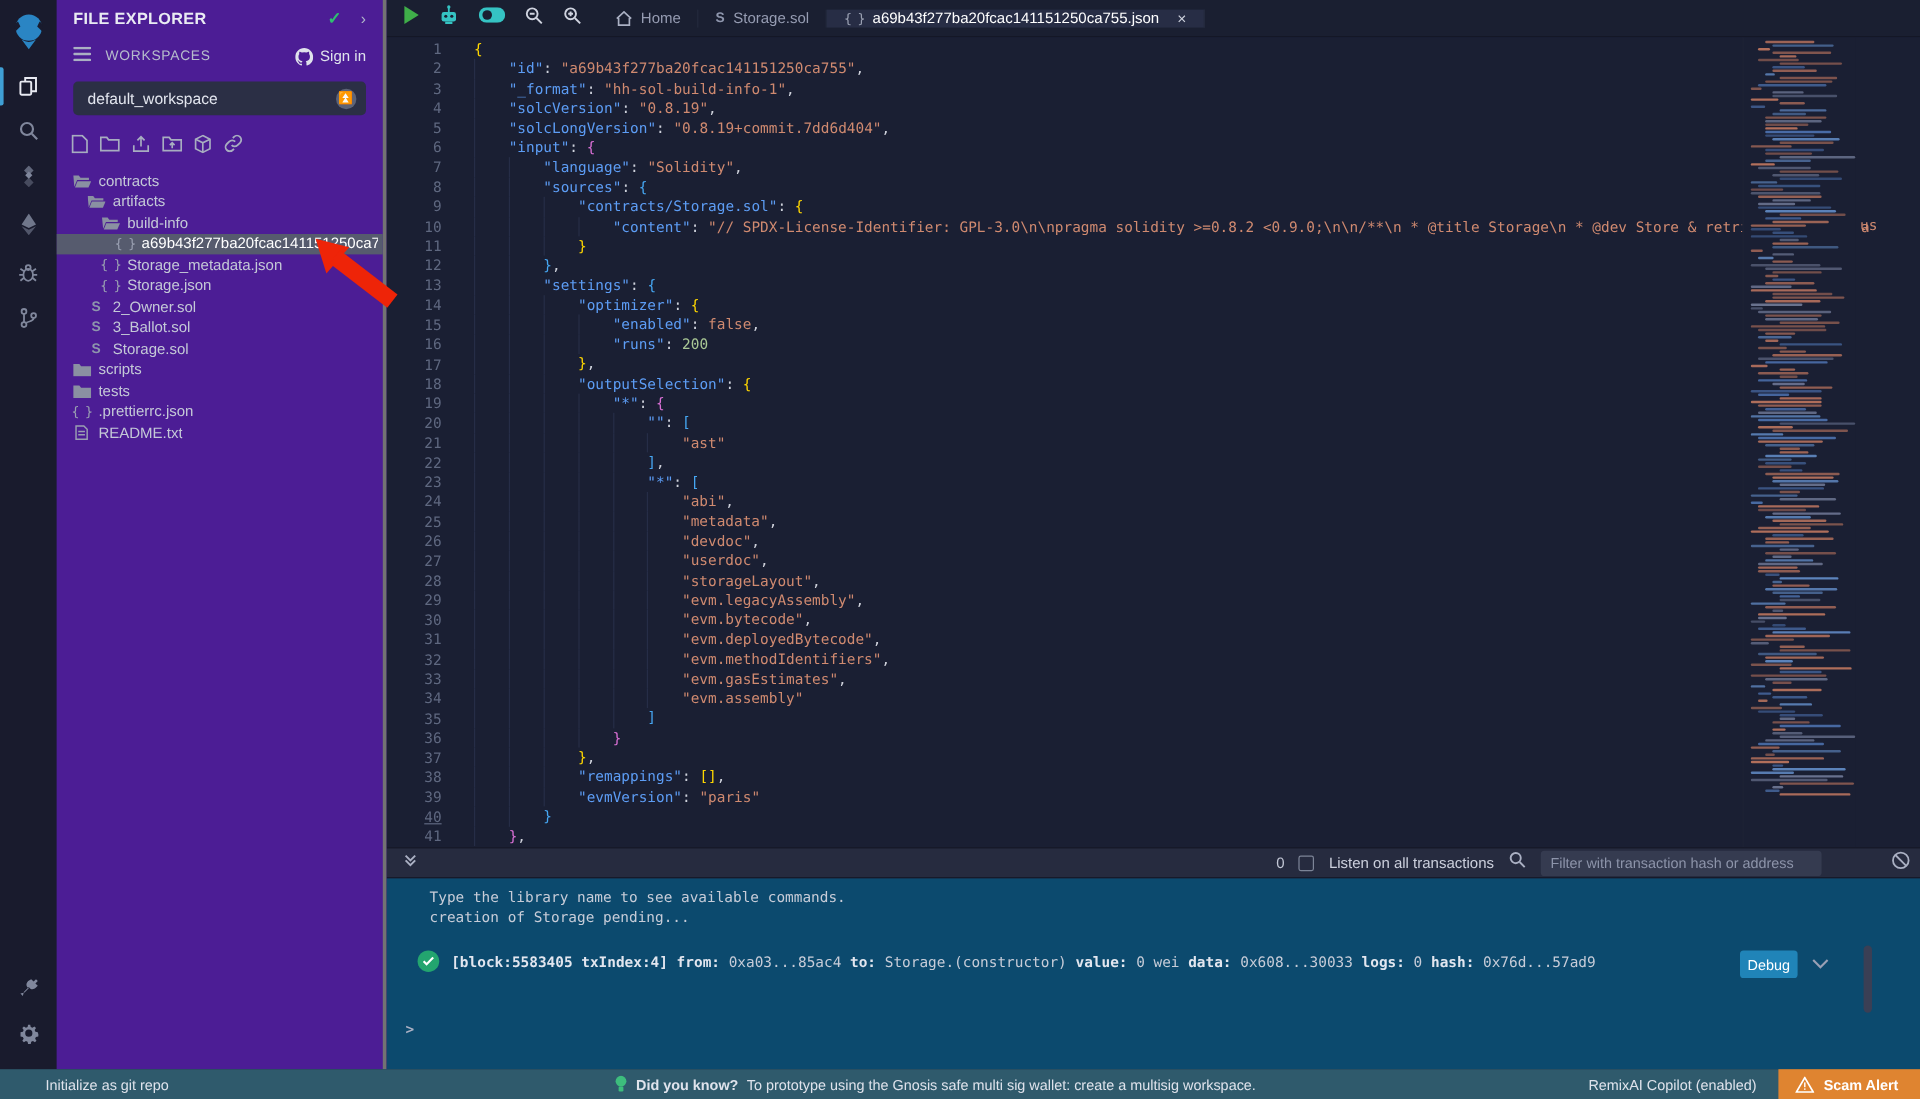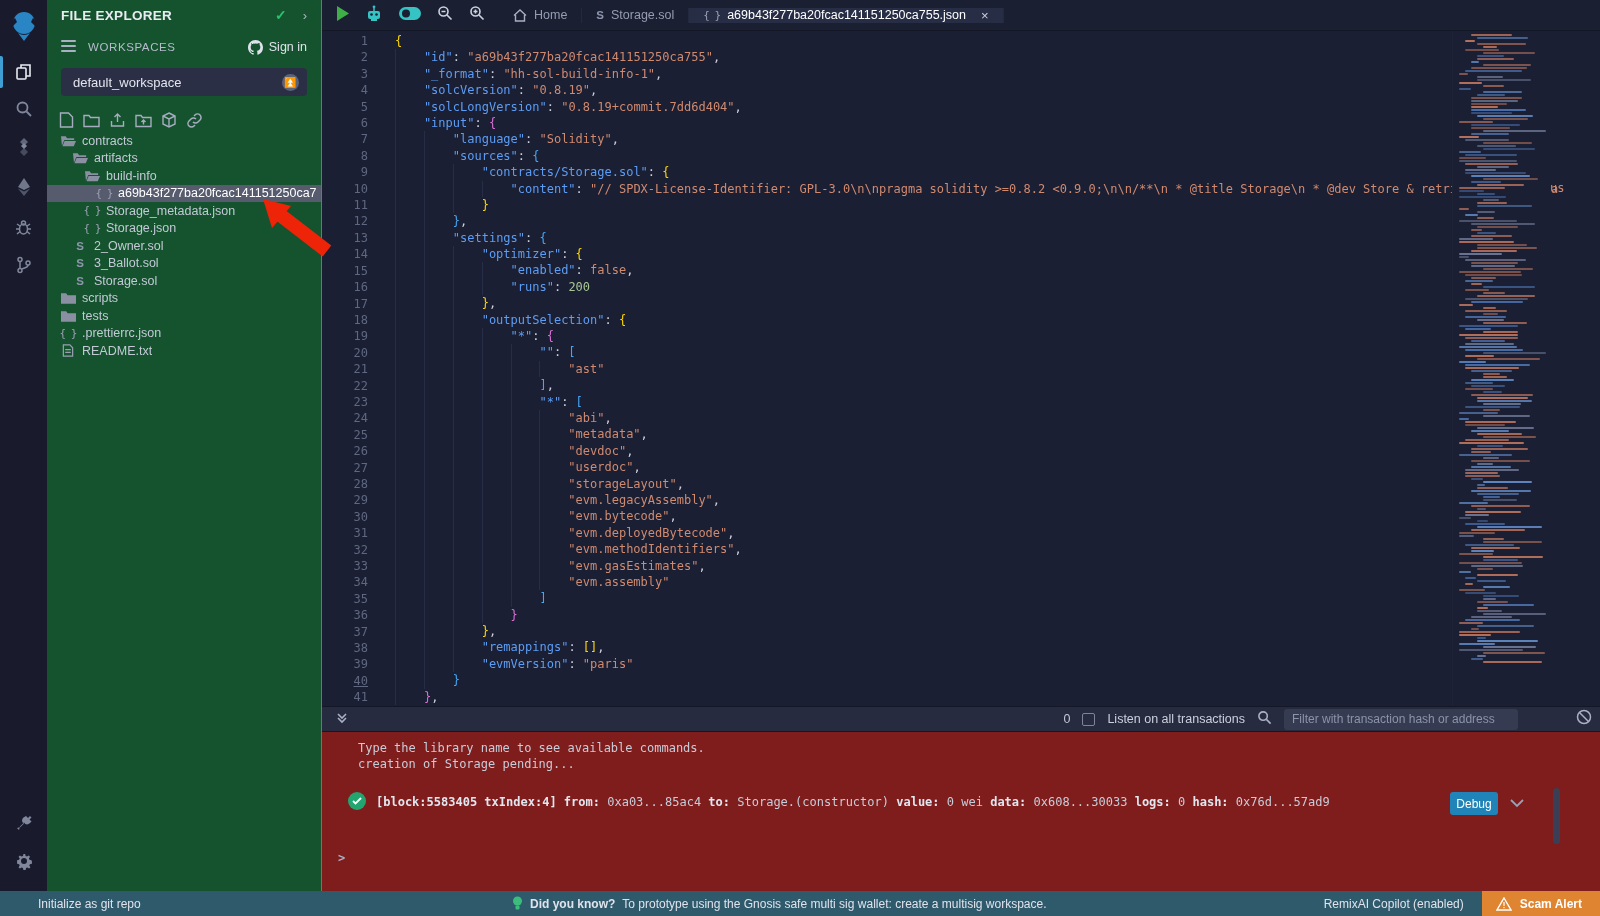--- a/index.html
+++ b/index.html
@@ -14,7 +14,7 @@
   #rail-active-bar { position:absolute; left:0; top:56px; width:3px; height:32px; background:#3f9fd4; border-radius:0 2px 2px 0; }
 
   
-  #panel { position:absolute; left:47px; top:0; width:275px; height:891px; background:#14532d; border-right:1px solid #737373; z-index:4; }
+  #panel { position:absolute; left:47px; top:0; width:275px; height:891px; background:#4c1d95; border-right:3px solid #737373; z-index:4; }
   #panel-header { display:flex; align-items:center; height:30px; padding:0 14px; }
   #panel-title { color:#e9ebf3; font-size:13.5px; font-weight:700; letter-spacing:.3px; flex:1; }
   .green-check { color:#2fbf71; font-size:14px; font-weight:700; margin-right:16px; }

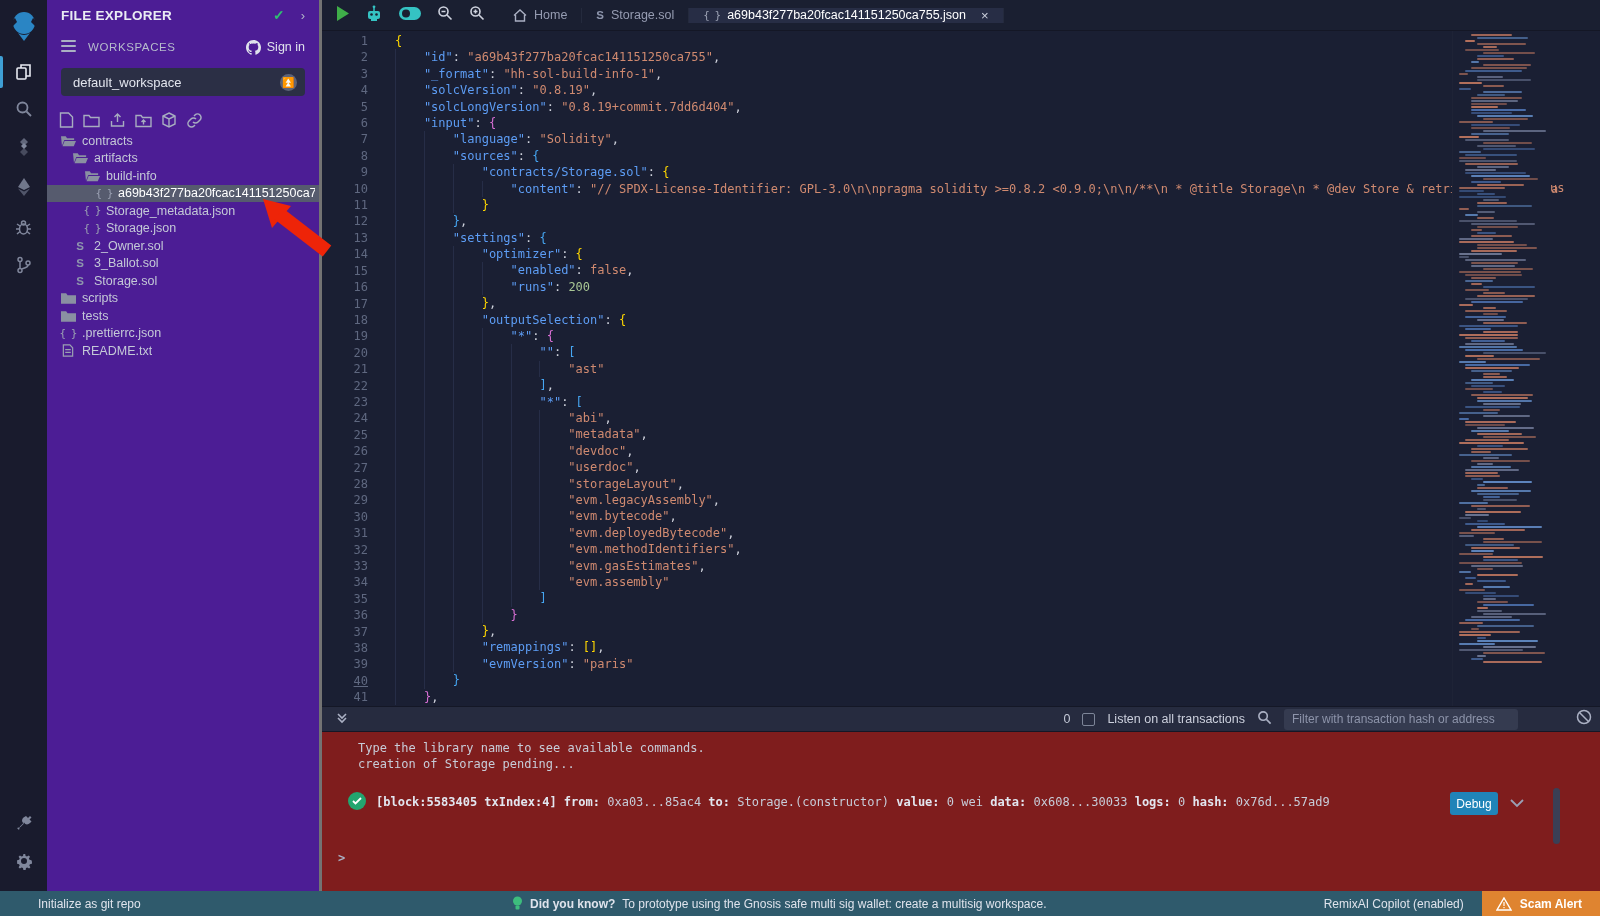--- a/index.html
+++ b/index.html
@@ -26,7 +26,7 @@
   #ws-select span.val { flex:1; color:#e2e5ee; font-size:13px; }
   .sel-badge { width:17px; height:17px; border-radius:50%; background:#5d6377; color:#23263a; font-size:10px; display:flex; align-items:center; justify-content:center; }
   #fe-toolbar { display:flex; align-items:center; gap:9px; padding:0 12px; margin-top:16px; height:20px; color:#a7adc0; }
-  #file-tree { margin-top:0; font-size:12.5px; color:#c4c9d7; }
+  #file-tree { margin-top:10px; font-size:12.5px; color:#c4c9d7; }
   .trow { display:flex; align-items:center; height:17.5px; padding-right:4px; cursor:pointer; }
   .trow .lbl { white-space:nowrap; overflow:hidden; }
   .trow.sel { background:#565b6e; color:#ffffff; }

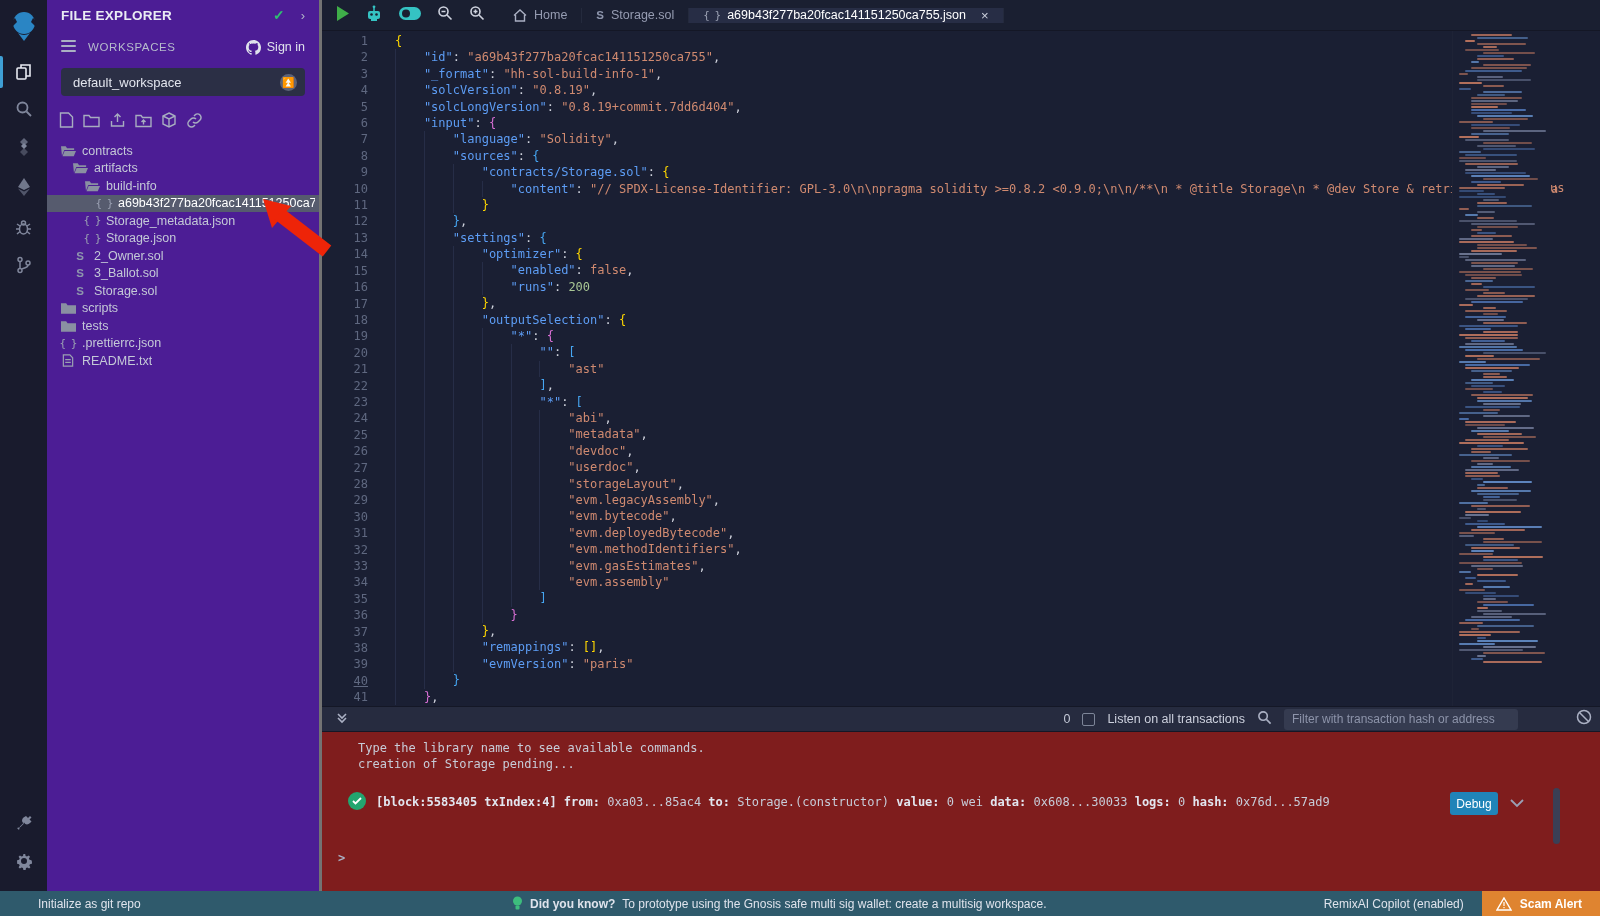--- a/index.html
+++ b/index.html
@@ -74,7 +74,7 @@
   #filter-input::placeholder { color:#8d94aa; }
   #clear-console { margin-right:8px; color:#aab0c3; }
 
-  #term-body { position:absolute; left:0; top:732px; width:1278px; height:159px; background:#7f1d1d; font:12px/16px "DejaVu Sans Mono", monospace; color:#c7ccd8; }
+  #term-body { position:absolute; left:0; top:732px; width:1278px; height:159px; background:#0c4a6e; font:12px/16px "DejaVu Sans Mono", monospace; color:#c7ccd8; }
   #term-lines { position:absolute; left:36px; top:8px; }
   #tx-row { position:absolute; left:26px; top:60px; display:flex; align-items:flex-end; }
   #tx-check { width:18px; height:18px; border-radius:50%; background:#23a56f; display:flex; align-items:center; justify-content:center; margin-right:10px; flex:none; }

